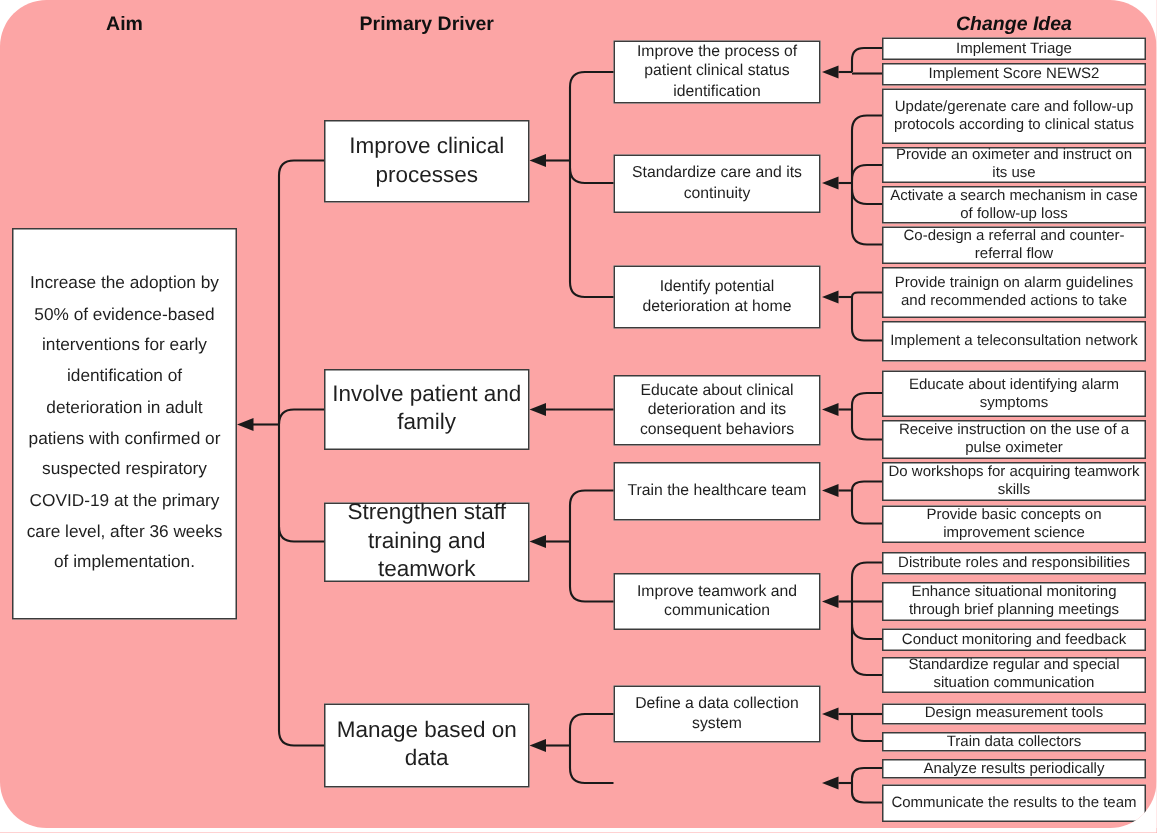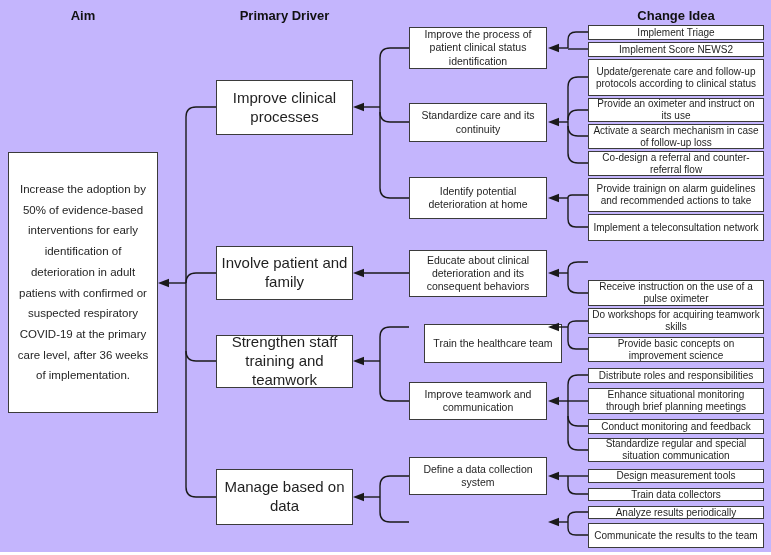--- a/index.html
+++ b/index.html
@@ -6,10 +6,11 @@
   #canvas{
     position:relative;
     width:771px;height:552px;
-    background:#c4b5fd;
+    background:#fca5a5;
     font-family:"Liberation Sans", sans-serif;
     color:#1f1f1f;
     overflow:hidden;
+    border-radius:31px;
   }
   .col-header{
     position:absolute;

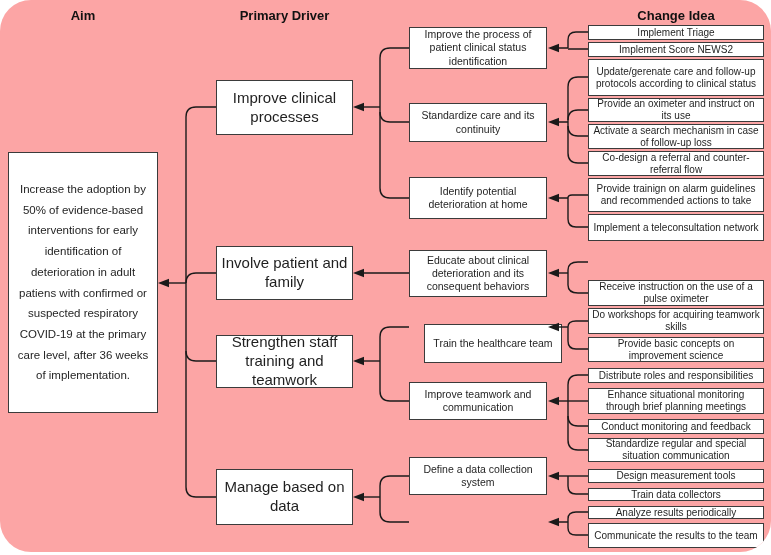--- a/index.html
+++ b/index.html
@@ -47,7 +47,7 @@
   <div class="col-header" style="left:8px;top:8px;width:150px;">Aim</div>
   <div class="col-header" style="left:216px;top:8px;width:137px;">Primary Driver</div>
   <div class="col-header" style="left:409px;top:8px;width:138px;margin-top:31px;">Secondary Driver</div>
-  <div class="col-header" style="left:588px;top:8px;width:176px;">Change Idea</div>
+  <div class="col-header" style="left:588px;top:8px;width:176px;font-style:italic;">Change Idea</div>
 
   <div class="node aim-box" style="left:8px;top:152px;width:150px;height:261px;">Increase the adoption by 50% of evidence-based interventions for early identification of deterioration in adult patiens with confirmed or suspected respiratory COVID-19 at the primary care level, after 36 weeks of implementation.</div>
 

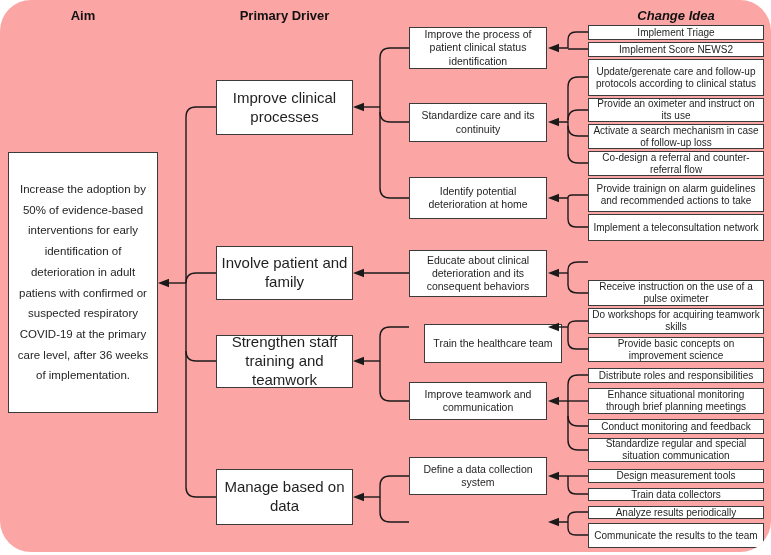--- a/index.html
+++ b/index.html
@@ -72,6 +72,7 @@
   <div class="node ci-box" style="left:588px;top:151px;width:176px;height:25px;">Co-design a referral and counter-referral flow</div>
   <div class="node ci-box" style="left:588px;top:178px;width:176px;height:34px;">Provide trainign on alarm guidelines and recommended actions to take</div>
   <div class="node ci-box" style="left:588px;top:214px;width:176px;height:27px;">Implement a teleconsultation network</div>
+  <div class="node ci-box" style="left:588px;top:247px;width:176px;height:31px;">Educate about identifying alarm symptoms</div>
   <div class="node ci-box" style="left:588px;top:280px;width:176px;height:26px;">Receive instruction on the use of a pulse oximeter</div>
   <div class="node ci-box" style="left:588px;top:308px;width:176px;height:26px;">Do workshops for acquiring teamwork skills</div>
   <div class="node ci-box" style="left:588px;top:337px;width:176px;height:25px;">Provide basic concepts on improvement science</div>

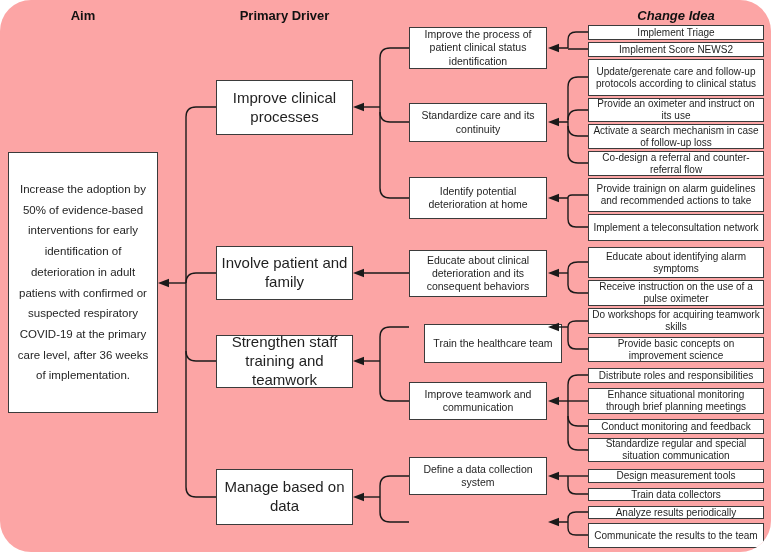--- a/index.html
+++ b/index.html
@@ -60,7 +60,7 @@
   <div class="node sd-box" style="left:409px;top:103px;width:138px;height:39px;">Standardize care and its continuity</div>
   <div class="node sd-box" style="left:409px;top:177px;width:138px;height:42px;">Identify potential deterioration at home</div>
   <div class="node sd-box" style="left:409px;top:250px;width:138px;height:47px;">Educate about clinical deterioration and its consequent behaviors</div>
-  <div class="node sd-box" style="left:424px;top:308px;width:138px;height:39px;margin-top:16px;">Train the healthcare team</div>
+  <div class="node sd-box" style="left:409px;top:308px;width:138px;height:39px;">Train the healthcare team</div>
   <div class="node sd-box" style="left:409px;top:382px;width:138px;height:38px;">Improve teamwork and communication</div>
   <div class="node sd-box" style="left:409px;top:457px;width:138px;height:38px;">Define a data collection system</div>
 

